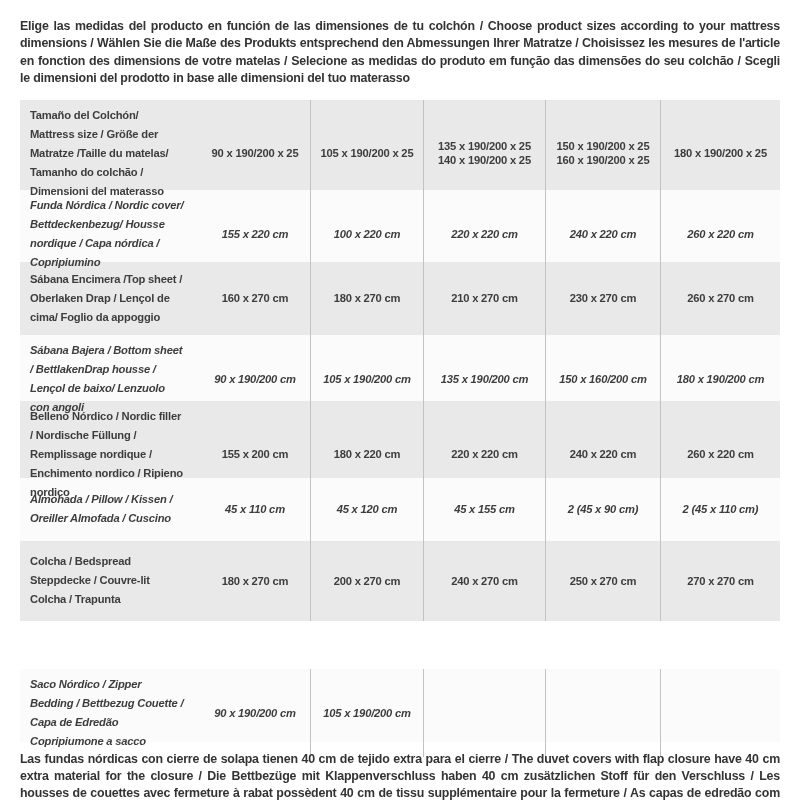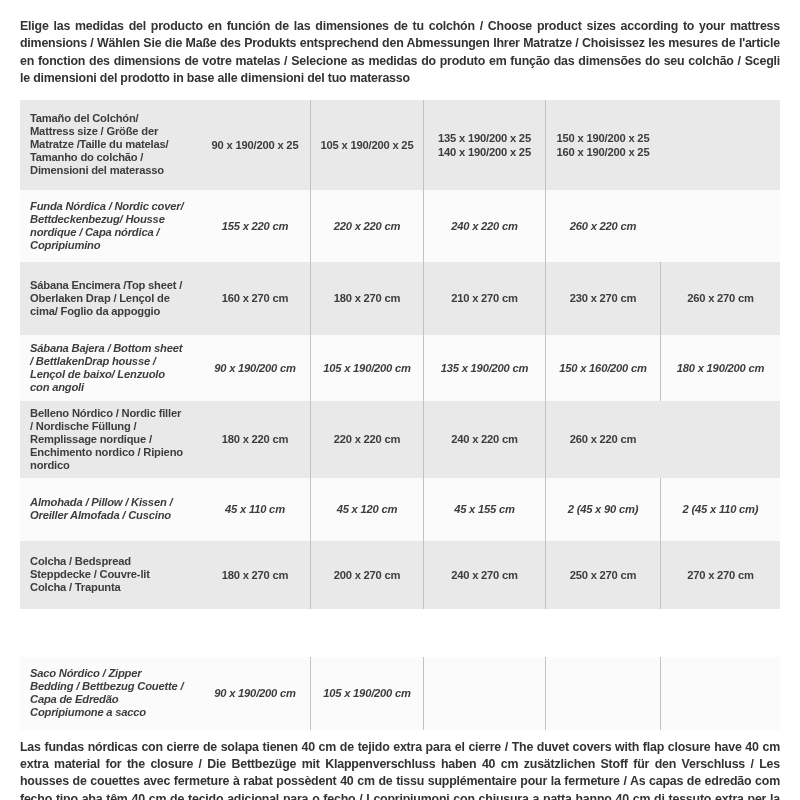--- a/index.html
+++ b/index.html
@@ -56,7 +56,7 @@
   .cell.label {
     justify-content: flex-start;
     text-align: left;
-    line-height: 13px;
+    line-height: 19px;
     padding: 6px 16px 6px 10px;
   }
   .cell.val {

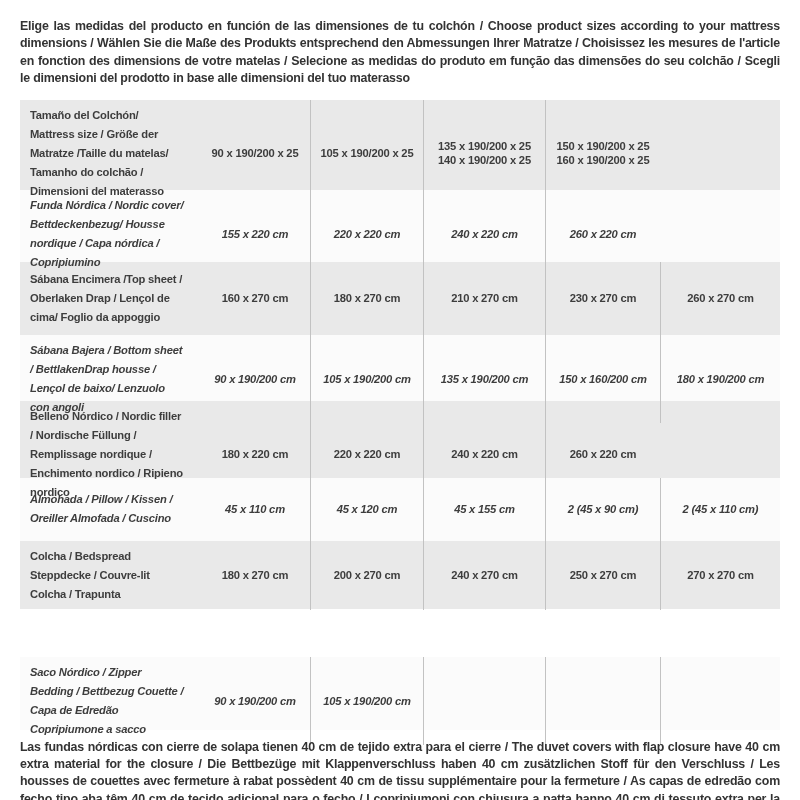--- a/index.html
+++ b/index.html
@@ -90,6 +90,7 @@
 140 x 190/200 x 25</div>
       <div class="cell val">150 x 190/200 x 25
 160 x 190/200 x 25</div>
+      <div class="cell val">180 x 190/200 x 25</div>
     </div>
 
     <div class="t-row shade-light r2">

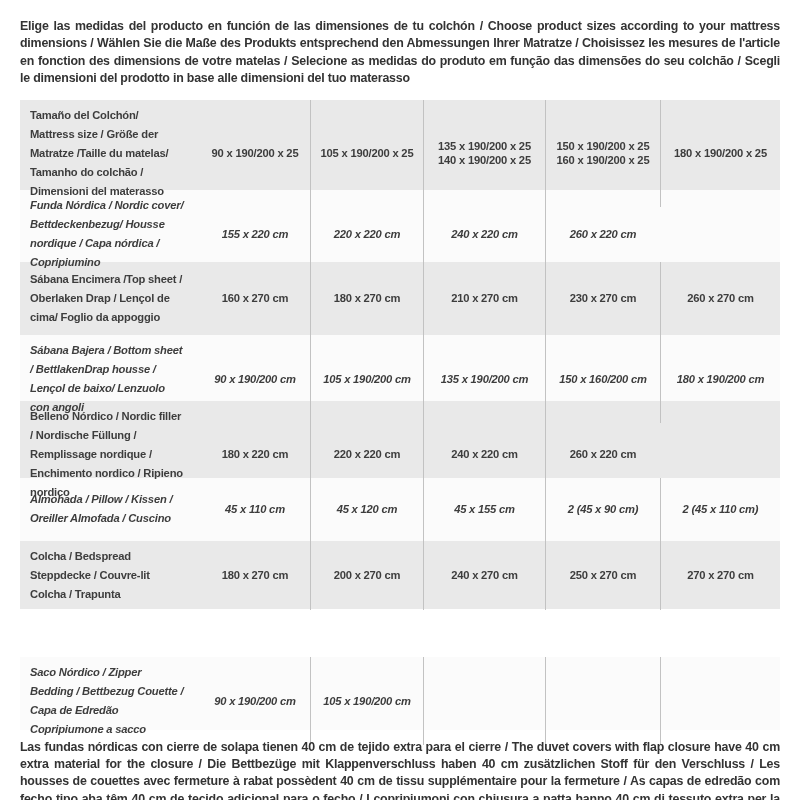--- a/index.html
+++ b/index.html
@@ -96,6 +96,7 @@
     <div class="t-row shade-light r2">
       <div class="cell label">Funda Nórdica /  Nordic cover/ Bettdeckenbezug/ Housse nordique / Capa nórdica / Copripiumino</div>
       <div class="cell val">155 x 220 cm</div>
+      <div class="cell val">100 x 220 cm</div>
       <div class="cell val">220 x 220 cm</div>
       <div class="cell val">240 x 220 cm</div>
       <div class="cell val">260 x 220 cm</div>

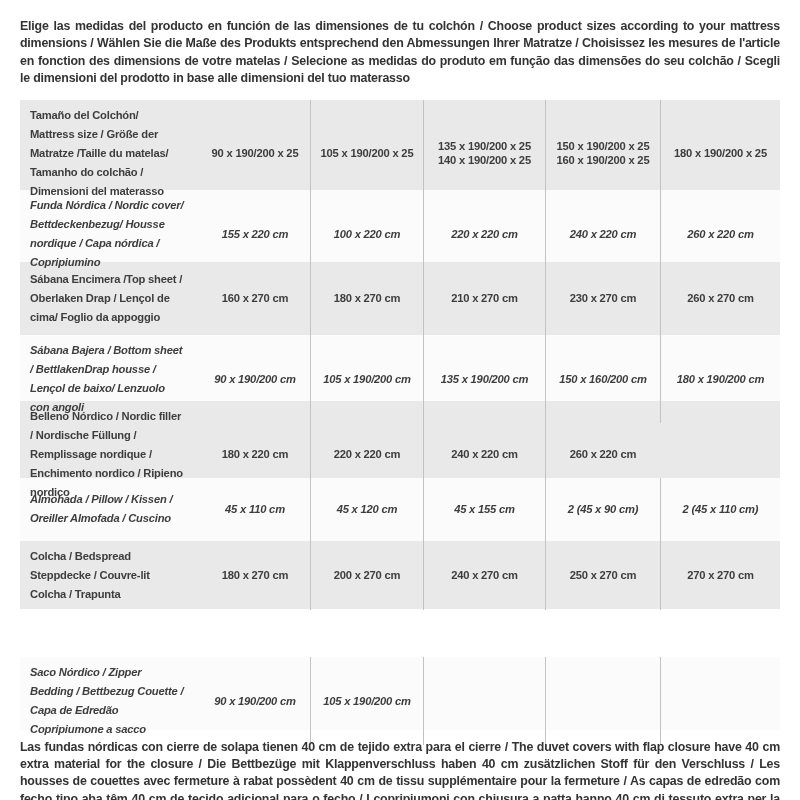--- a/index.html
+++ b/index.html
@@ -122,6 +122,7 @@
 
     <div class="t-row shade-gray r5">
       <div class="cell label">Belleno Nórdico / Nordic filler / Nordische Füllung / Remplissage nordique / Enchimento nordico / Ripieno nordico</div>
+      <div class="cell val">155 x 200 cm</div>
       <div class="cell val">180 x 220 cm</div>
       <div class="cell val">220 x 220 cm</div>
       <div class="cell val">240 x 220 cm</div>

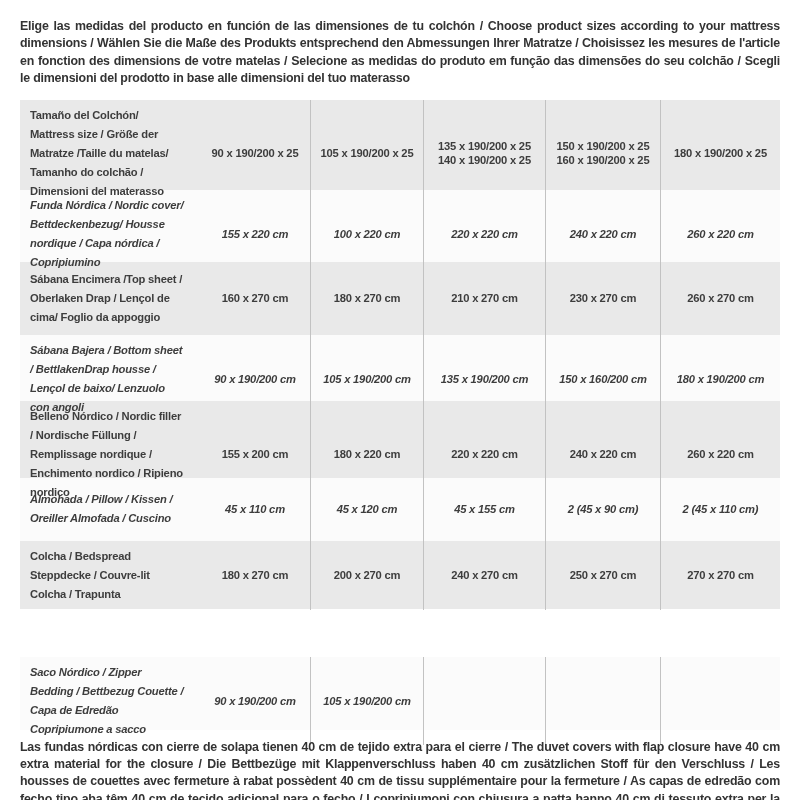--- a/index.html
+++ b/index.html
@@ -42,7 +42,7 @@
   .r4 { height: 66px; }
   .r5 { height: 77px; }
   .r6 { height: 63px; }
-  .r7 { height: 68px; }
+  .r7 { height: 80px; }
   .r8 { height: 73px; margin-top: 48px; }
   .cell {
     display: flex;

